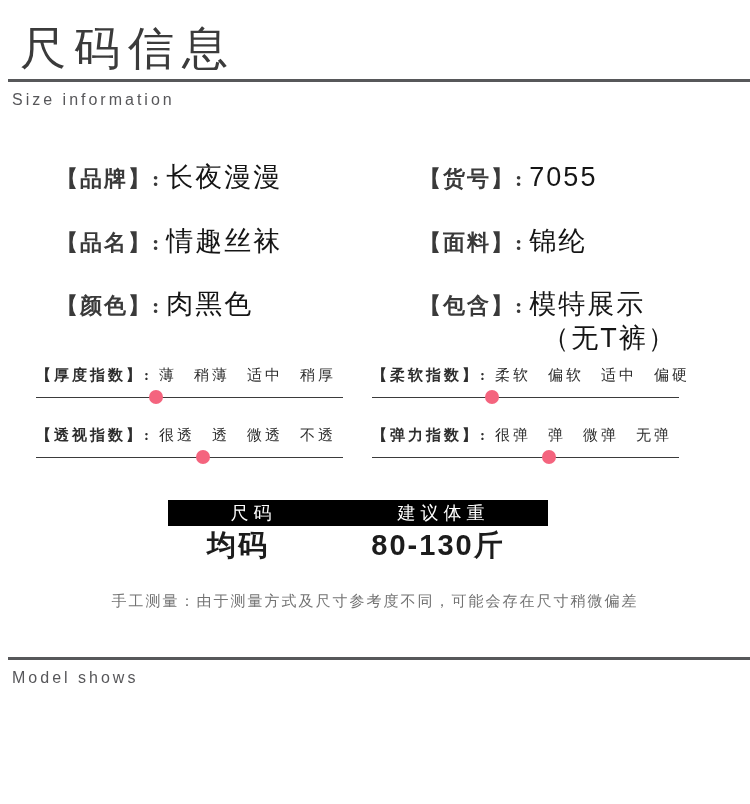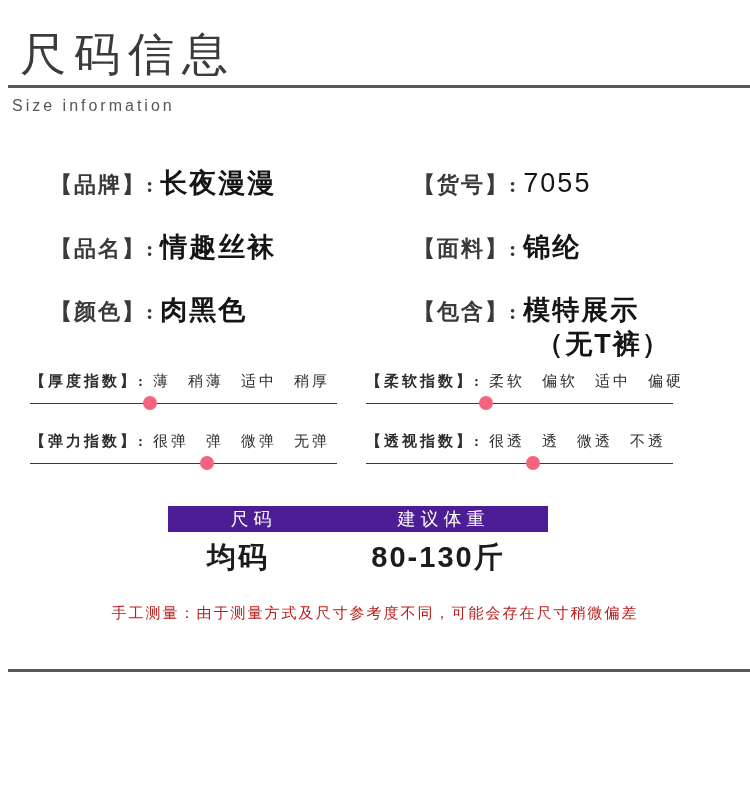--- a/index.html
+++ b/index.html
@@ -11,7 +11,7 @@
   .page { width:750px; height:804px; position:relative; }
 
   
-  .section-header { padding-top:28px; }
+  .section-header { padding-top:22px; }
   .section-header.footer { padding-top:0; margin-top:46px; }
   .cn-title {
     margin:0 0 0 20px; font-size:46px; font-weight:300; color:#3b3b3b;

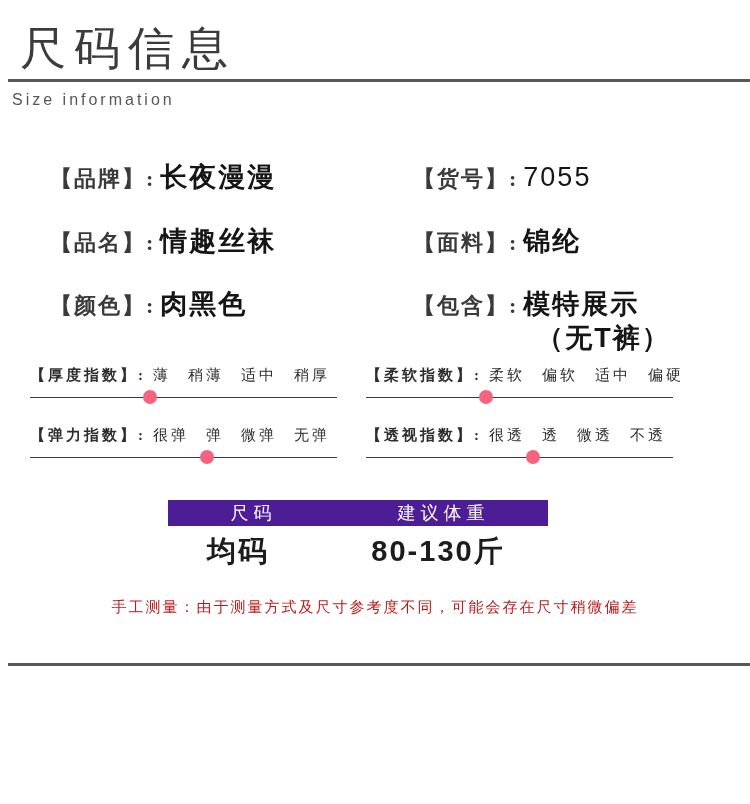--- a/index.html
+++ b/index.html
@@ -23,7 +23,7 @@
   }
 
   
-  .attrs { margin-top:52px; display:grid; grid-template-columns:375px 375px; row-gap:30px; }
+  .attrs { margin-top:52px; display:grid; grid-template-columns:375px 375px; row-gap:30px;padding-left:6px; }
   .attr { display:flex; align-items:baseline; }
   .attr.col-left  { padding-left:50px; }
   .attr.col-right { padding-left:38px; }

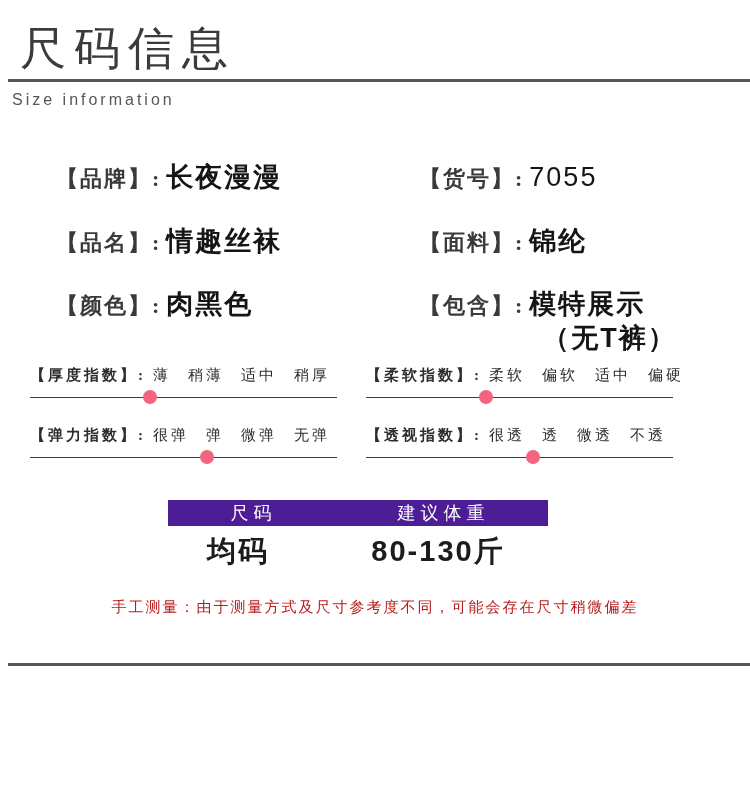--- a/index.html
+++ b/index.html
@@ -32,7 +32,7 @@
     color:#3a3a3a; white-space:nowrap; font-weight:600;
   }
   .attr-value {
-    font-size:27px; font-weight:bold; color:#151515; letter-spacing:2px;
+    font-size:27px; font-weight:normal; color:#151515; letter-spacing:2px;
     margin-left:5px; line-height:1.25;
   }
   .attr-value.light { font-weight:400; }

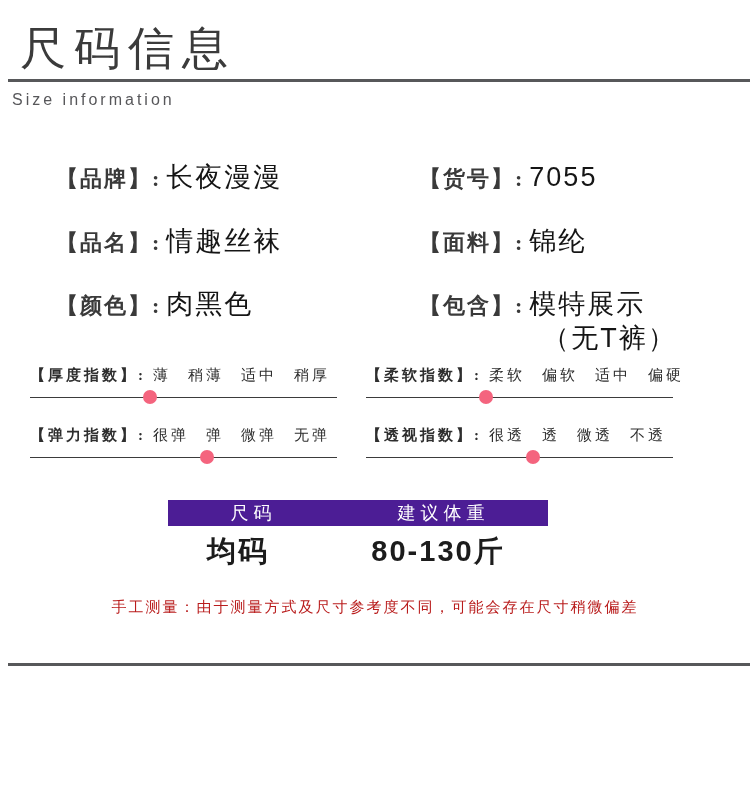--- a/index.html
+++ b/index.html
@@ -40,8 +40,8 @@
 
   
   .indices {
-    margin-top:10px; padding-left:30px;
-    display:grid; grid-template-columns:307px 307px; column-gap:29px; row-gap:28px;
+    margin-top:10px; 
+    display:grid; grid-template-columns:307px 307px; column-gap:29px; row-gap:28px;margin-left:36px;
   }
   .index-labels {
     display:flex; align-items:baseline; white-space:nowrap;

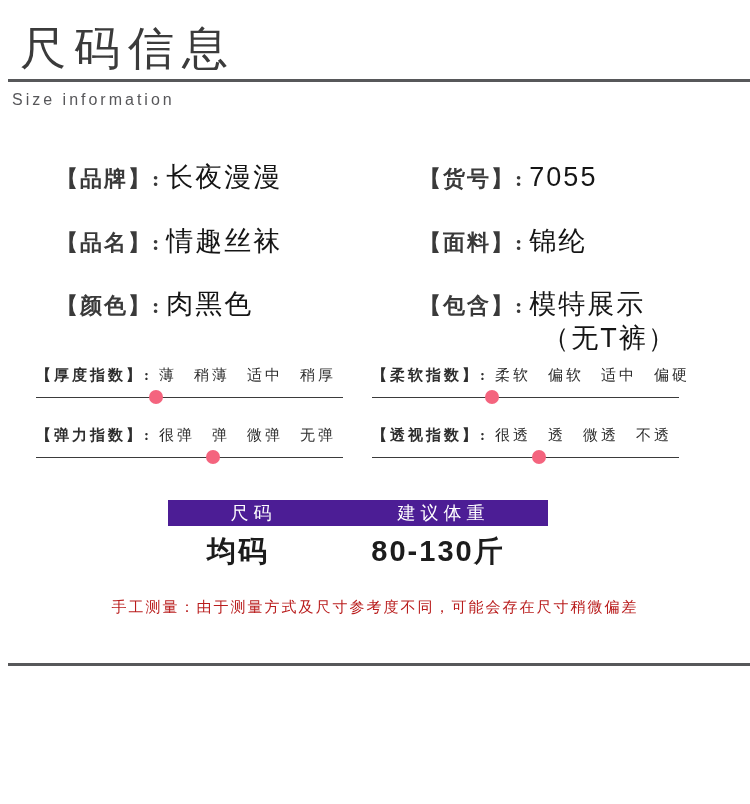--- a/index.html
+++ b/index.html
@@ -143,6 +143,19 @@
 
     <div class="index">
       <div class="index-labels">
+        <span class="index-label">【透视指数】:</span>
+        <span class="opt first">很透</span>
+        <span class="opt">透</span>
+        <span class="opt">微透</span>
+        <span class="opt">不透</span>
+      </div>
+      <div class="track">
+        <span class="dot" style="left: 54.5%;"></span>
+      </div>
+    </div>
+
+    <div class="index">
+      <div class="index-labels">
         <span class="index-label">【弹力指数】:</span>
         <span class="opt first">很弹</span>
         <span class="opt">弹</span>
@@ -151,19 +164,6 @@
       </div>
       <div class="track">
         <span class="dot" style="left: 57.5%;"></span>
-      </div>
-    </div>
-
-    <div class="index">
-      <div class="index-labels">
-        <span class="index-label">【透视指数】:</span>
-        <span class="opt first">很透</span>
-        <span class="opt">透</span>
-        <span class="opt">微透</span>
-        <span class="opt">不透</span>
-      </div>
-      <div class="track">
-        <span class="dot" style="left: 54.5%;"></span>
       </div>
     </div>
 

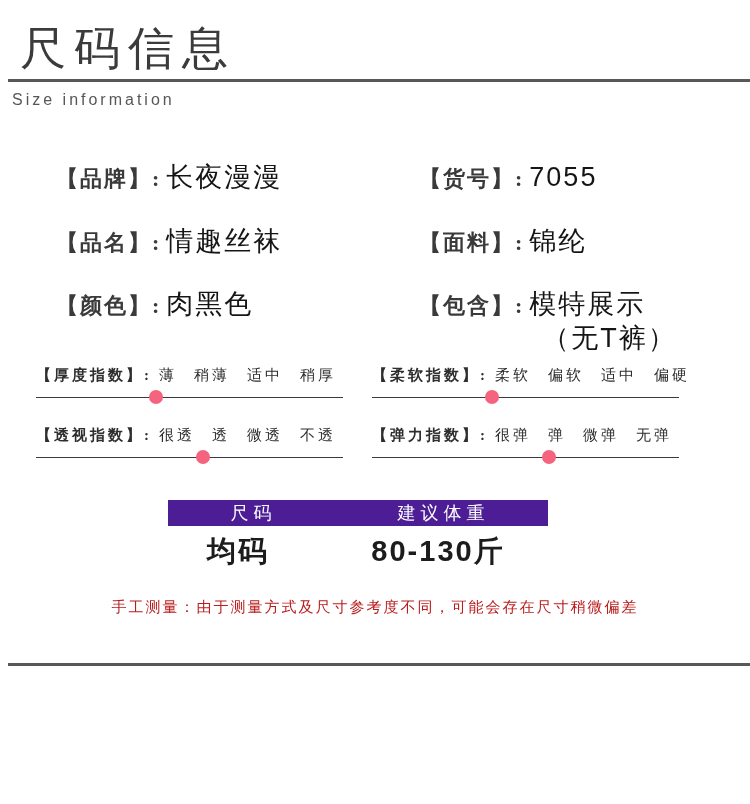--- a/index.html
+++ b/index.html
@@ -58,7 +58,7 @@
 
   
   .size-table { margin:42px 0 0 148px; width:400px; }
-  .thead { display:flex; align-items:center; background:#4c1d95; height:26px;margin-left:20px; }
+  .thead { display:flex; align-items:center; background:#000000; height:26px;margin-left:20px; }
   .th { color:#ffffff; font-size:18px; letter-spacing:5px; text-align:center; }
   .trow { display:flex; margin-top:6px; }
   .td { font-size:29px; font-weight:600; color:#1c1c1c; letter-spacing:2px; text-align:center; }

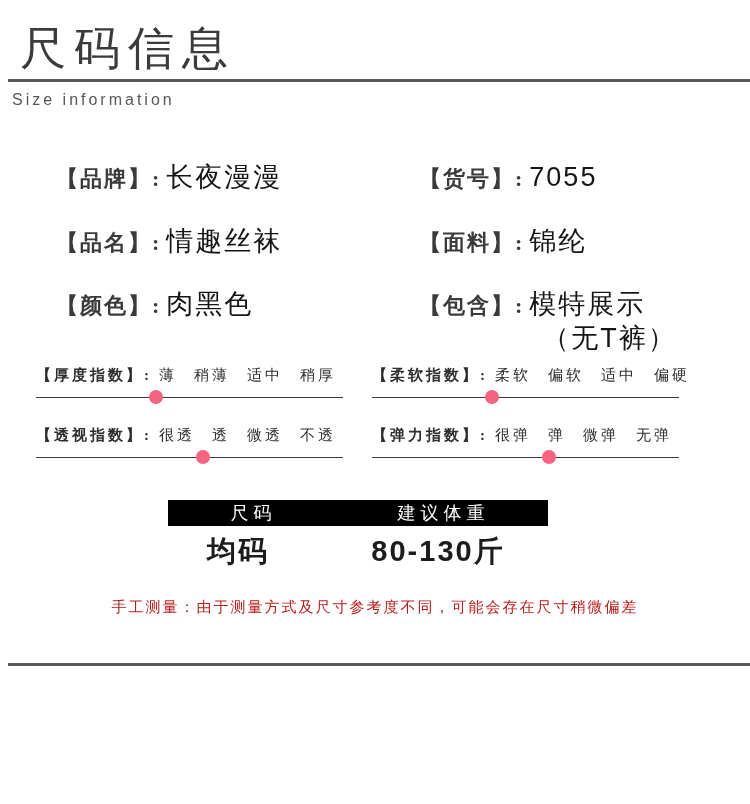--- a/index.html
+++ b/index.html
@@ -60,7 +60,7 @@
   .size-table { margin:42px 0 0 148px; width:400px; }
   .thead { display:flex; align-items:center; background:#000000; height:26px;margin-left:20px; }
   .th { color:#ffffff; font-size:18px; letter-spacing:5px; text-align:center; }
-  .trow { display:flex; margin-top:6px; }
+  .trow { display:flex; }
   .td { font-size:29px; font-weight:600; color:#1c1c1c; letter-spacing:2px; text-align:center; }
   .c1 { width:45%; } .c2 { width:55%; }
 

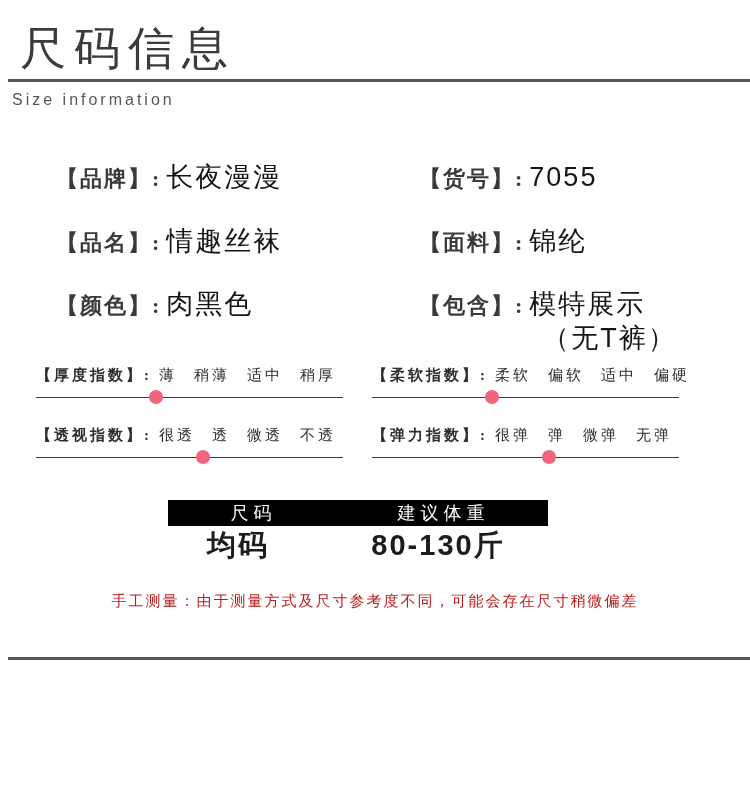--- a/index.html
+++ b/index.html
@@ -67,7 +67,7 @@
   
   .note {
     margin:26px 0 0; text-align:center;
-    font-family:"Liberation Serif", serif; font-size:15px; letter-spacing:2px; color:#b91c1c;
+    font-family:"Liberation Serif", serif; font-size:15px; letter-spacing:2px; color:#737373;
   }
 </style>
 </head>

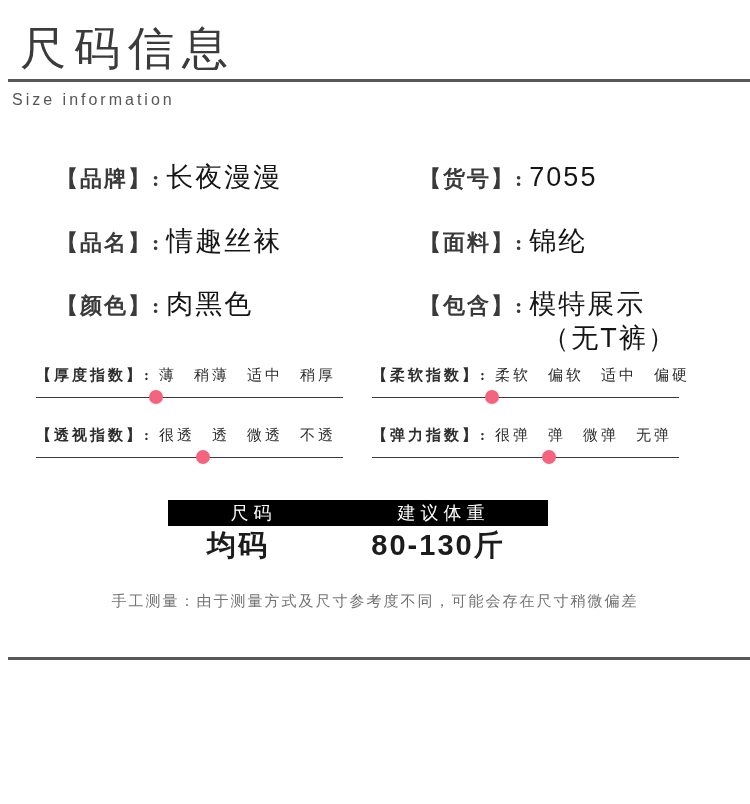--- a/index.html
+++ b/index.html
@@ -184,6 +184,7 @@
 
   <section class="section-header footer">
     <div class="title-rule"></div>
+    <div class="en-title">Model shows</div>
   </section>
 
 </div>

